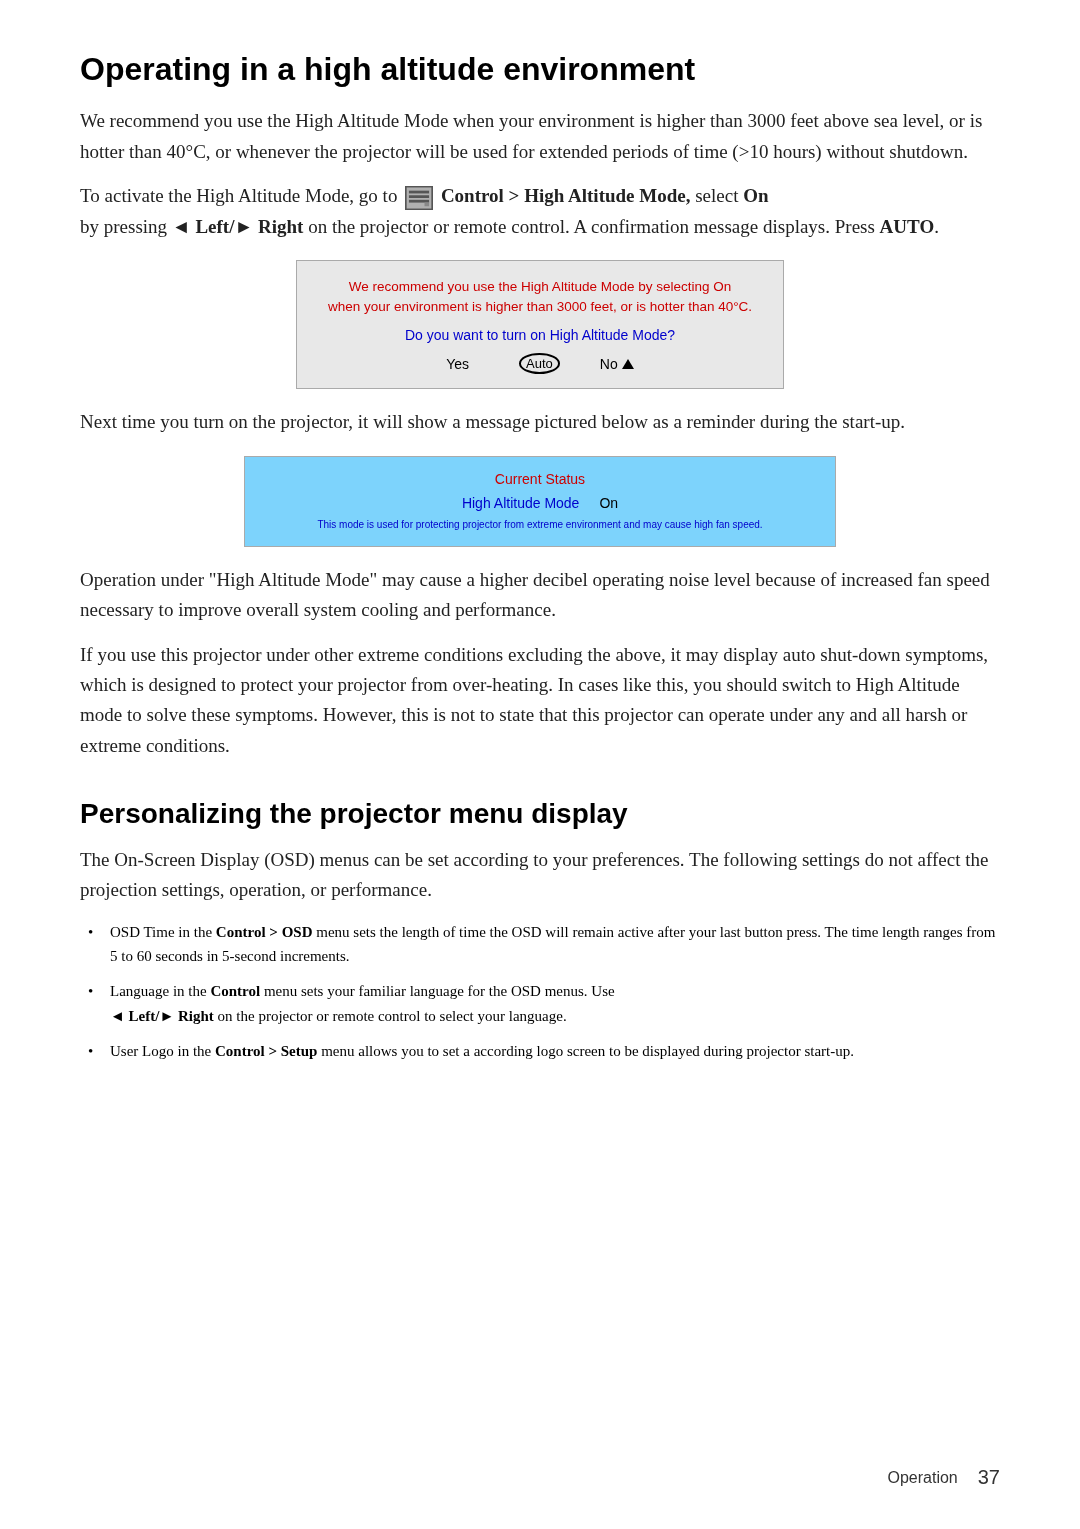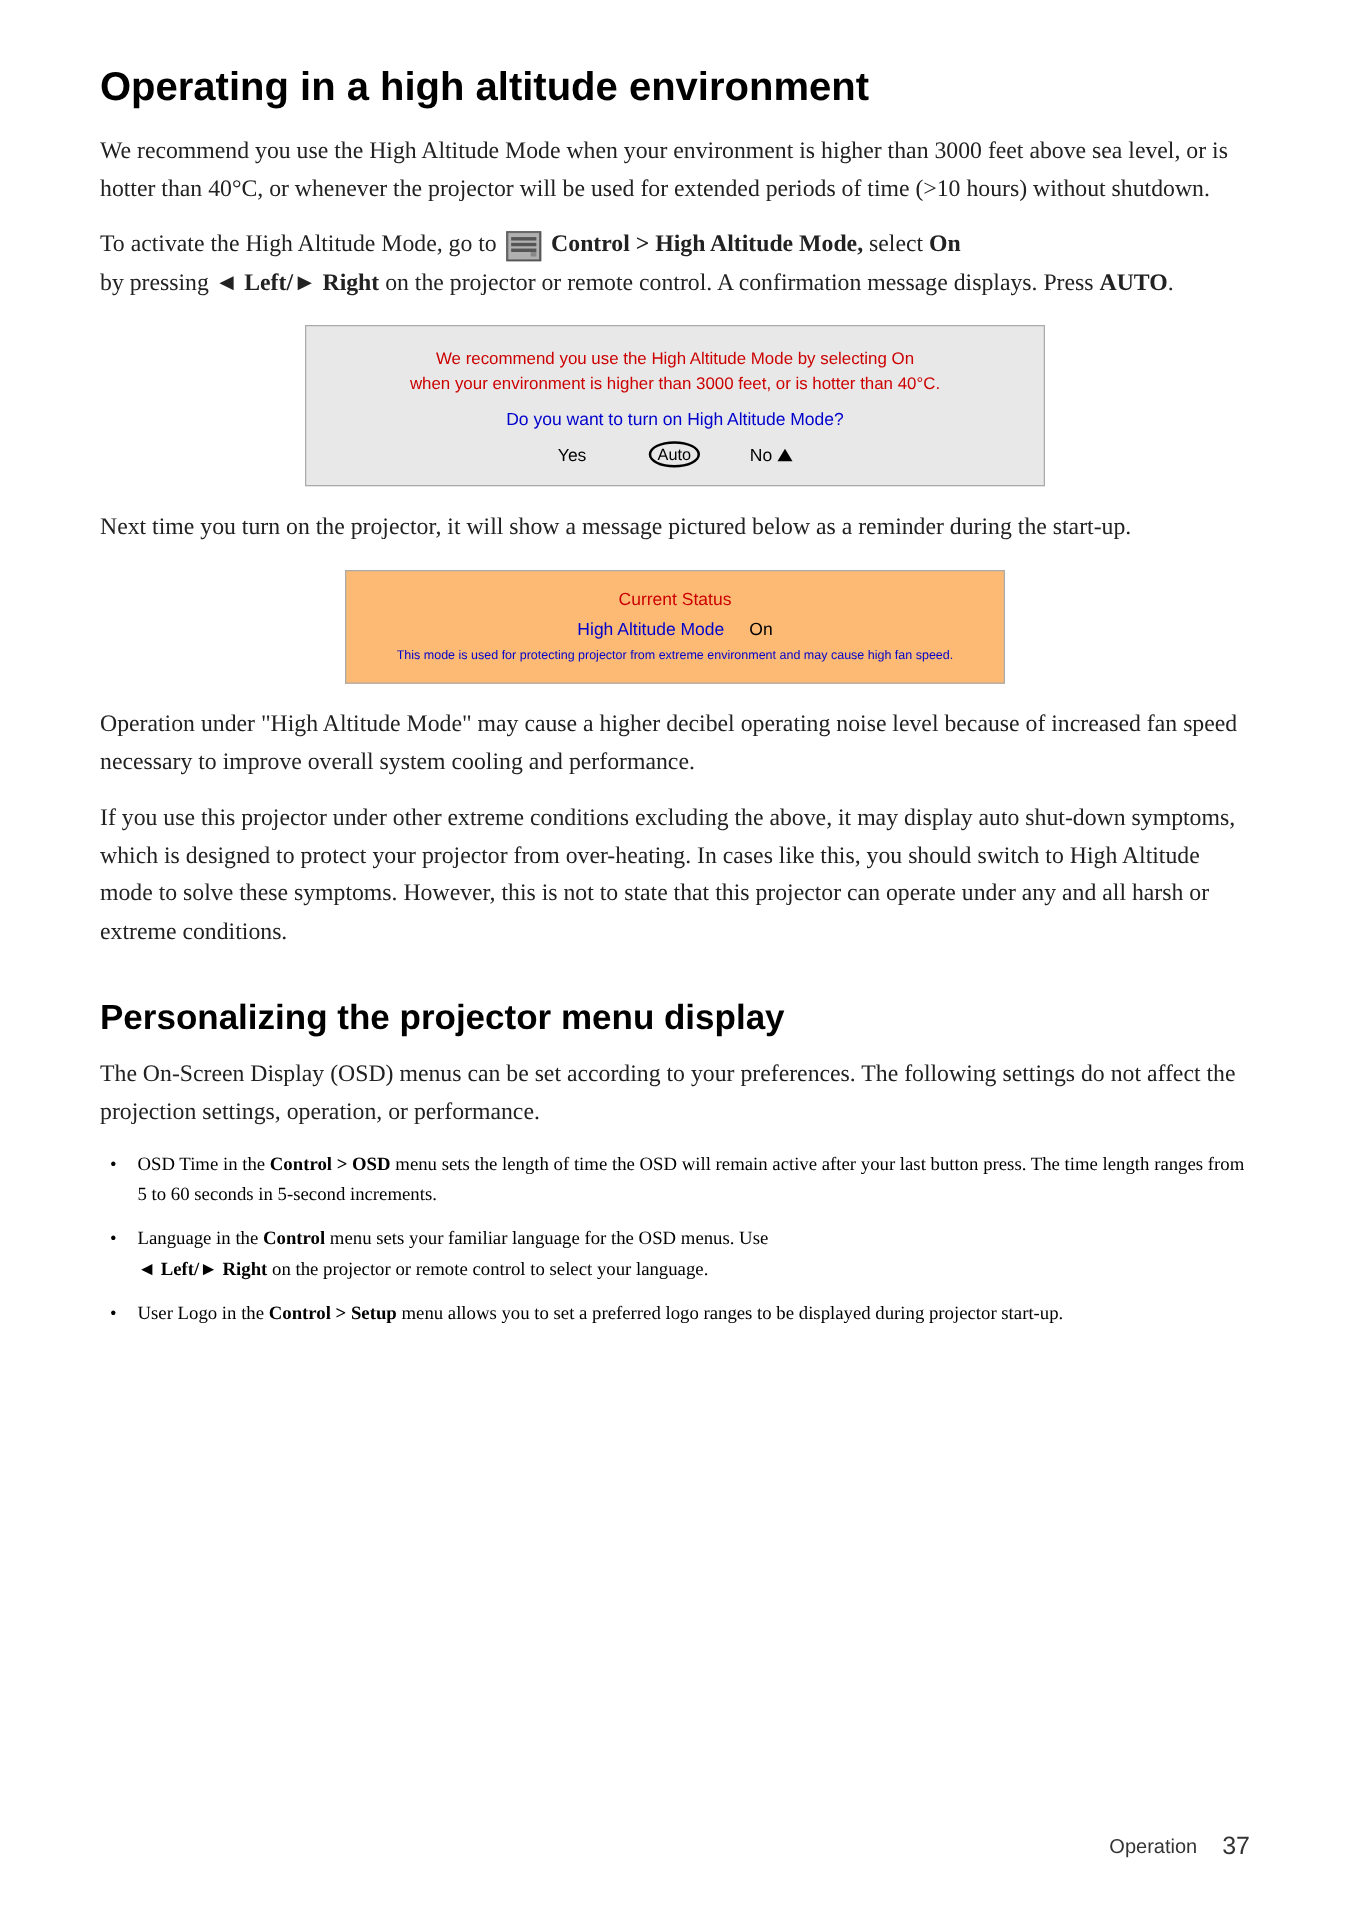--- a/index.html
+++ b/index.html
@@ -59,7 +59,7 @@
       background: #e8e8e8;
       padding: 16px 24px 14px 24px;
       margin: 18px auto;
-      width: 592px;
+      width: 488px;
       text-align: center;
     }
 

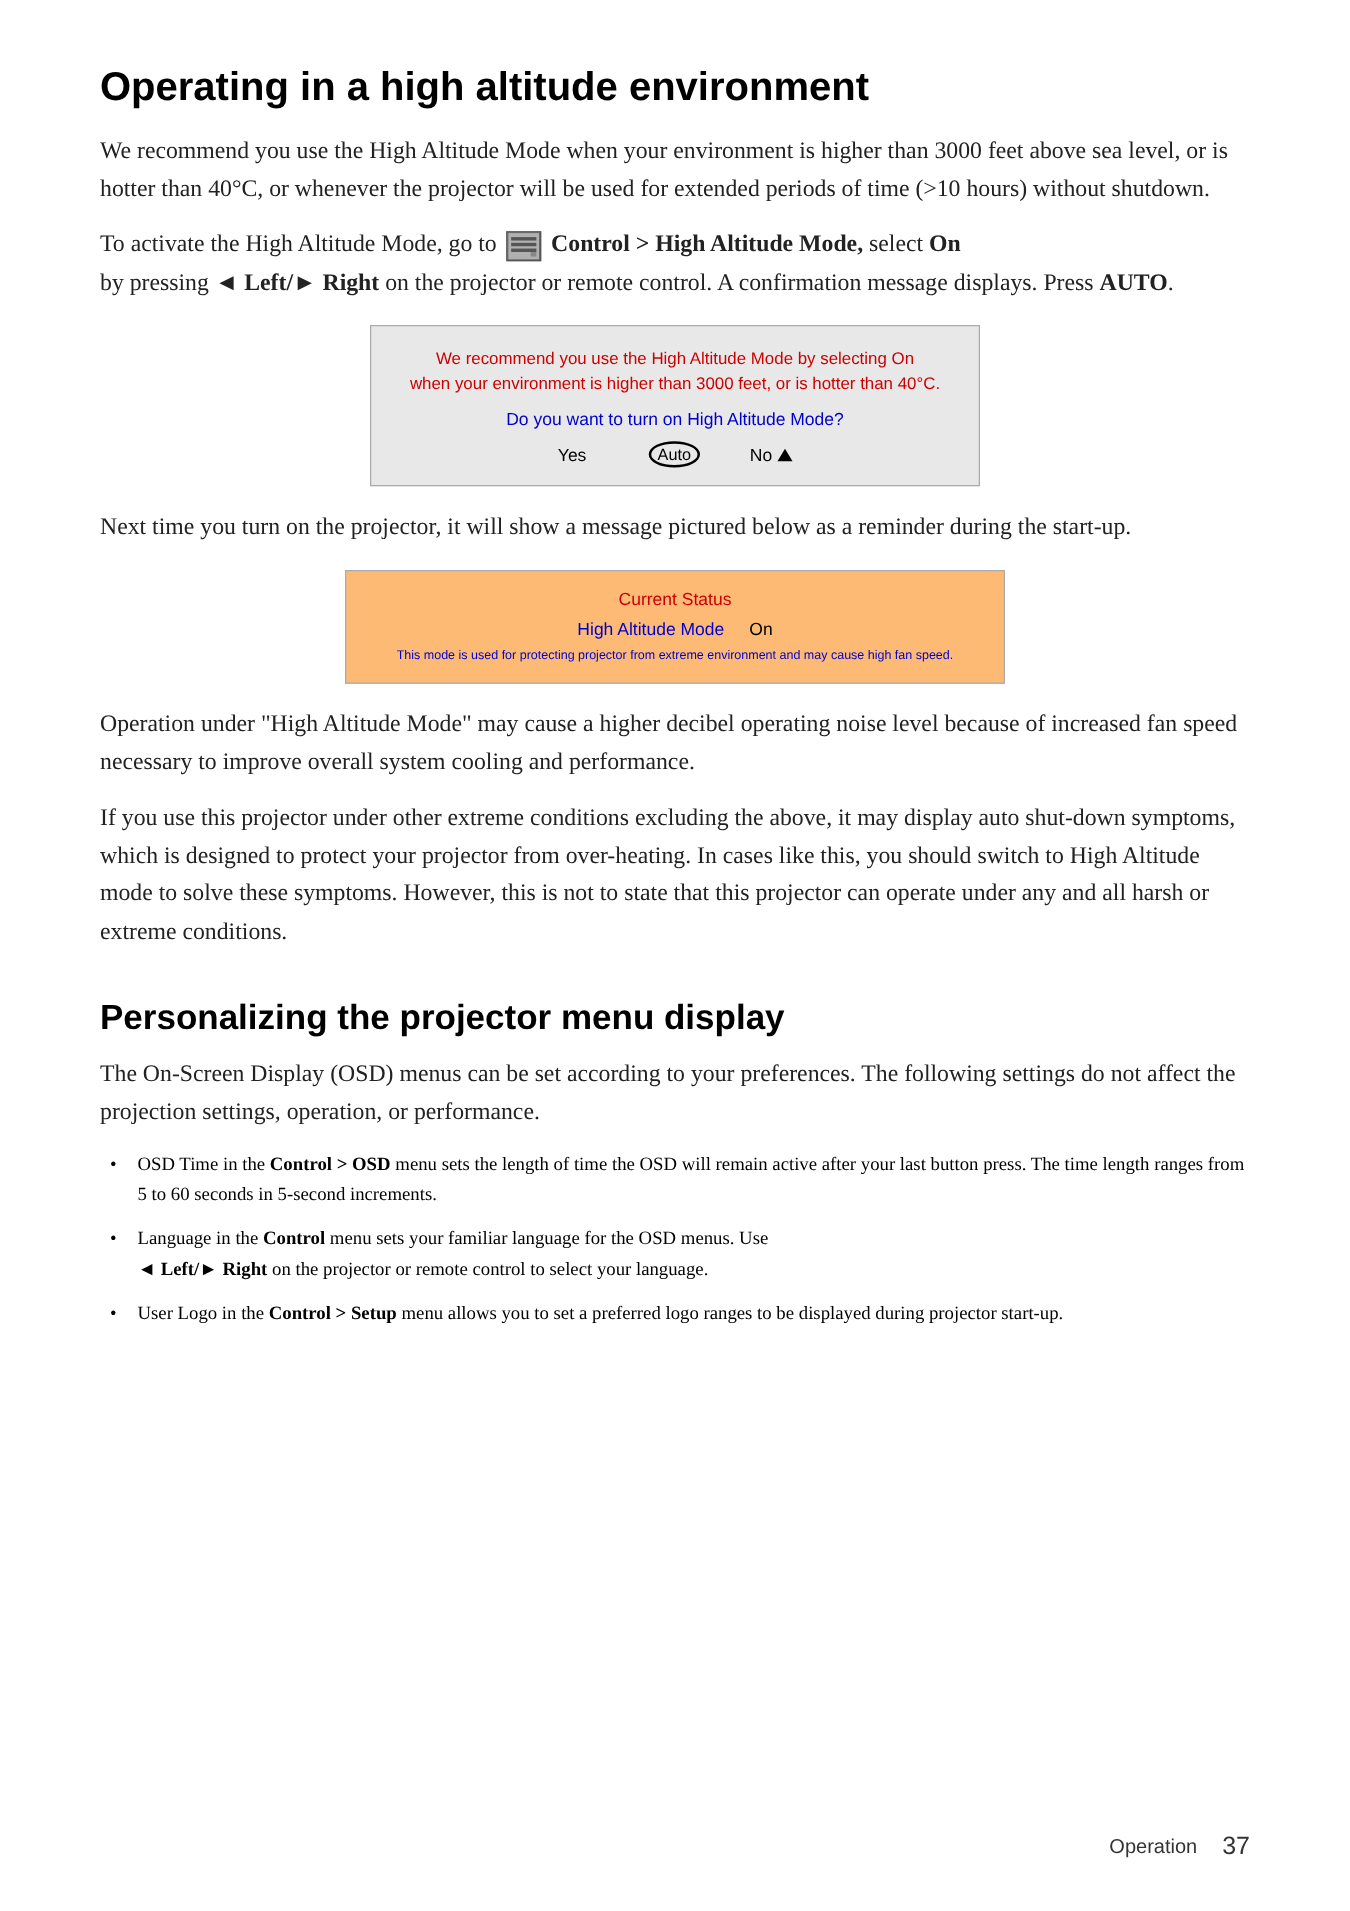--- a/index.html
+++ b/index.html
@@ -124,10 +124,10 @@
 
     .status-box {
       border: 1px solid #aaa;
-      background: #fdba74;
+      background: #7dd3fc;
       padding: 14px 24px 14px 24px;
       margin: 18px auto;
-      width: 528px;
+      width: 592px;
       text-align: center;
     }
 

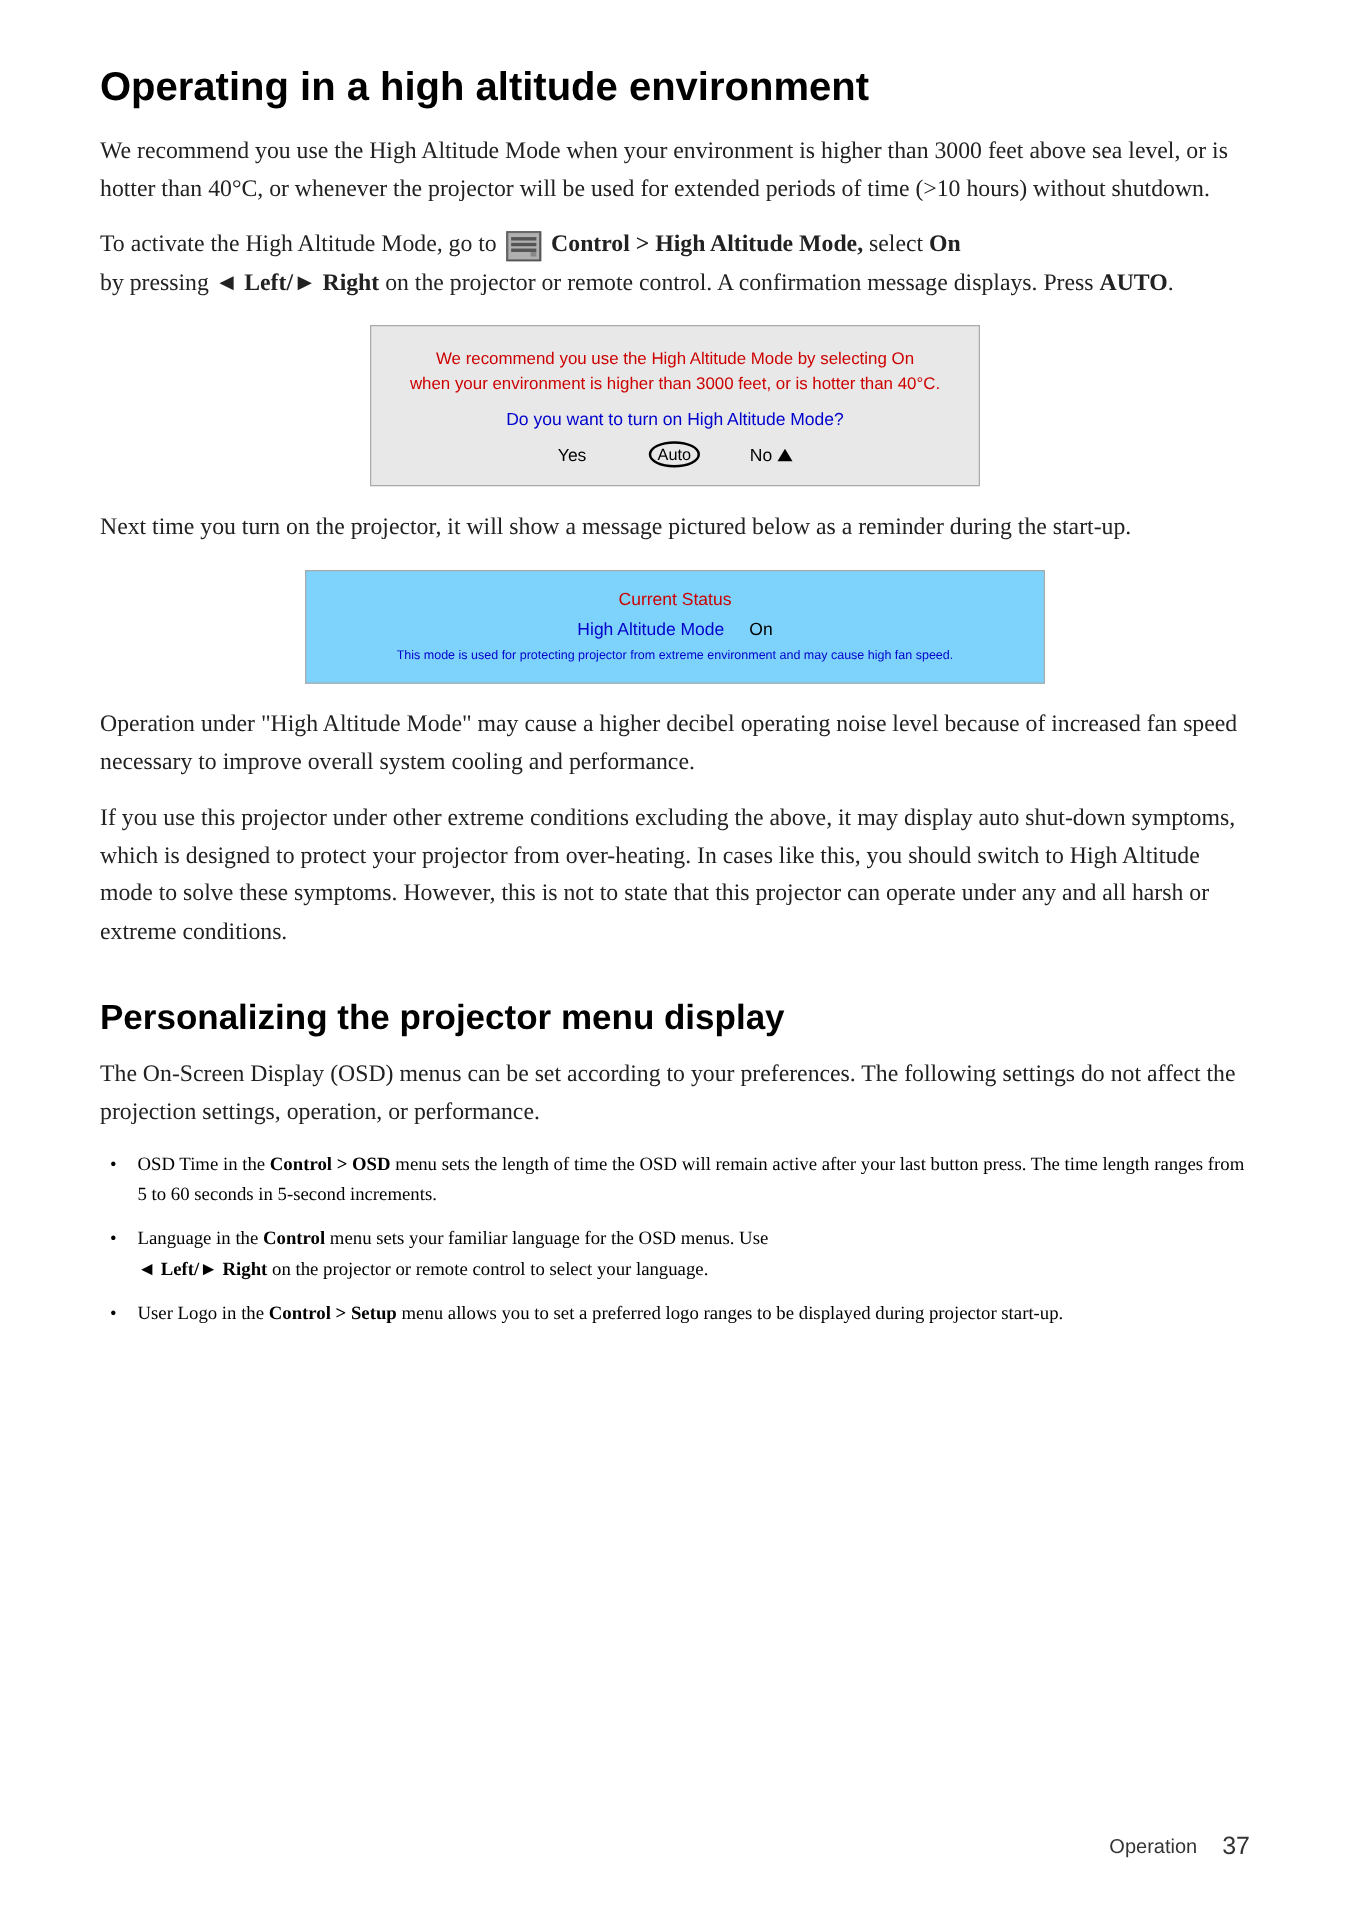--- a/index.html
+++ b/index.html
@@ -279,7 +279,7 @@
     </span><strong>◄ Left/</strong><strong>► Right</strong><span> on the projector or remote control to select your language.</span>
   </li>
   <li>
-    <span>User Logo in the </span><strong>Control &gt; Setup</strong><span> menu allows you to set a preferred logo ranges to be displayed during projector start-up.</span>
+    <span>User Logo in the </span><strong>Control &gt; Setup</strong><span> menu allows you to set a according logo screen to be displayed during projector start-up.</span>
   </li>
 </ul>
 

